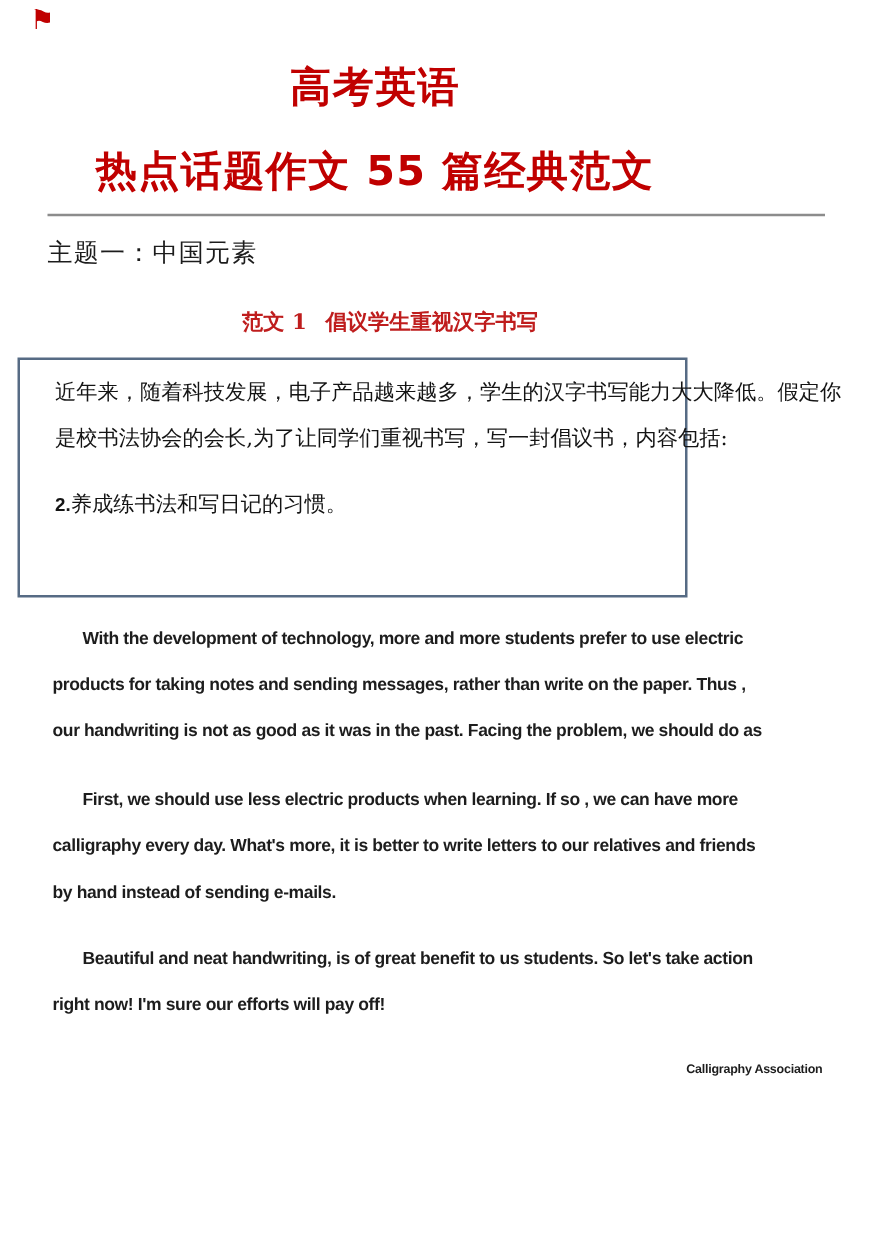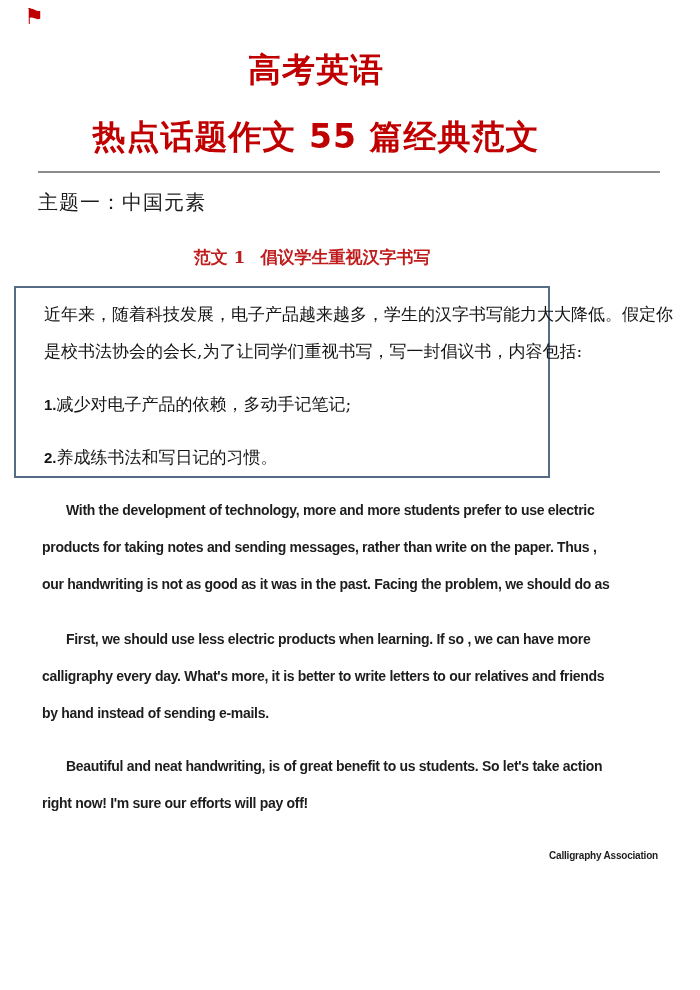--- a/index.html
+++ b/index.html
@@ -9,7 +9,7 @@
   .flag{position:absolute;left:24px;top:2px;font-size:22px;color:#c00000;
         font-family:"DejaVu Sans",sans-serif;line-height:30px;}
 
-  .title{position:absolute;left:16px;width:600px;text-align:center;color:#c00000;
+  .title{position:absolute;left:0;width:600px;text-align:center;color:#c00000;
          font-family:"DejaVu Sans",sans-serif;font-weight:700;font-size:33px;
          line-height:40px;letter-spacing:1px;}
   .t1{top:50px;}

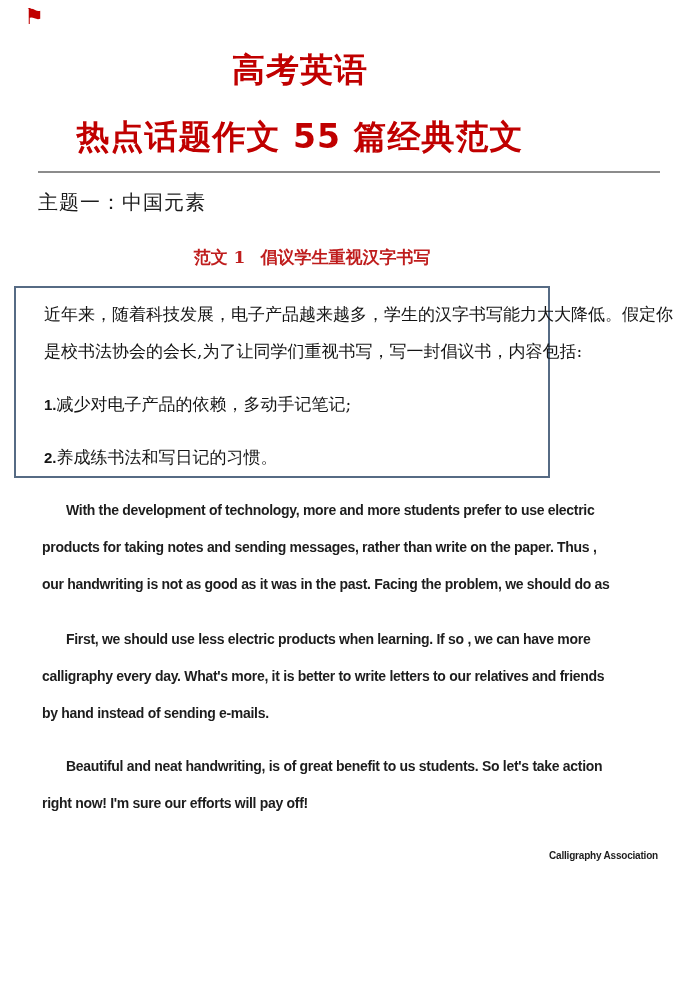--- a/index.html
+++ b/index.html
@@ -63,7 +63,6 @@
   <div class="pbox">
     <div class="cline">近年来，随着科技发展，电子产品越来越多，学生的汉字书写能力大大降低。假定你</div>
     <div class="cline">是校书法协会的会长,为了让同学们重视书写，写一封倡议书，内容包括:</div>
-    <div class="cline pt"><b>1.</b><span>减少对电子产品的依赖，多动手记笔记;</span></div>
     <div class="cline pt"><b>2.</b><span>养成练书法和写日记的习惯。</span></div>
   </div>
 

